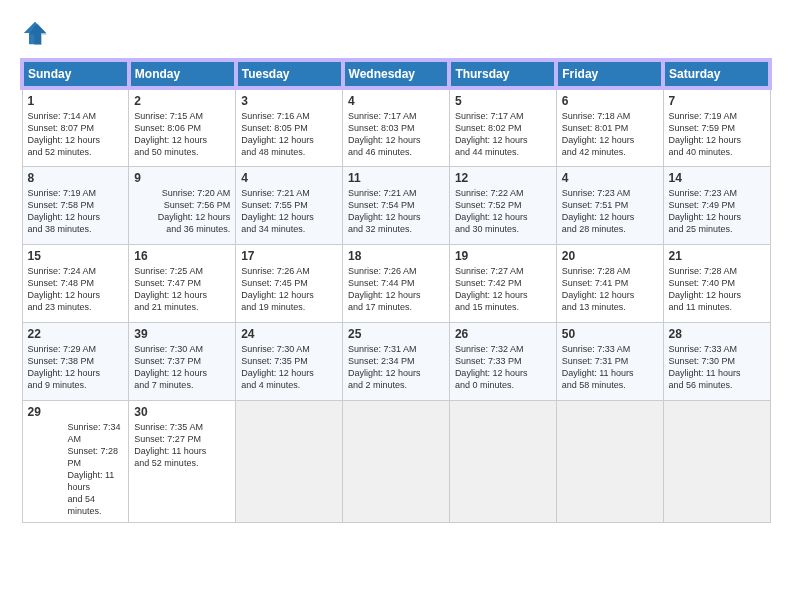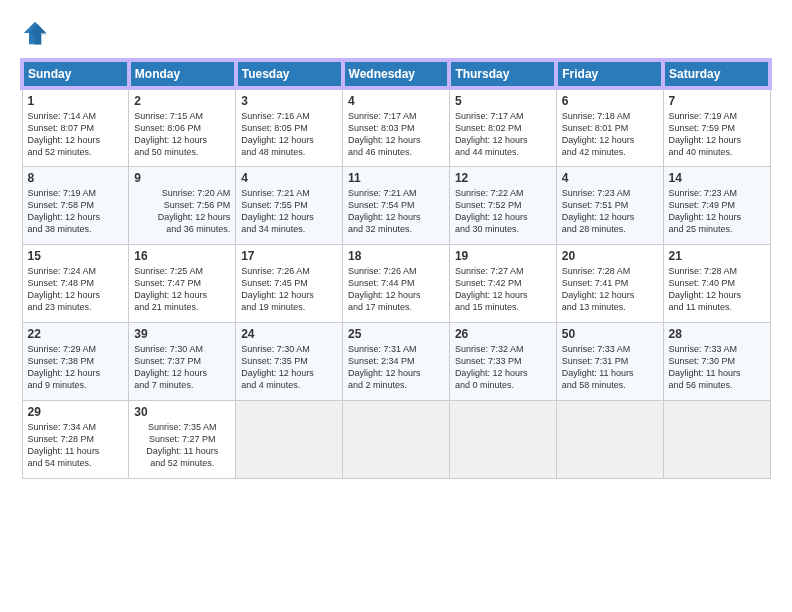--- a/index.html
+++ b/index.html
@@ -343,7 +343,7 @@
         <tr>
           <td>
             <span class="day-num">29</span>
-            <div class="day-info" style="white-space: pre-line;">Sunrise: 7:34 AM
+            <div class="day-info" style="white-space: pre-line; margin-left: 40px;">Sunrise: 7:34 AM
 Sunset: 7:28 PM
 Daylight: 11 hours
 and 54 minutes.</div>

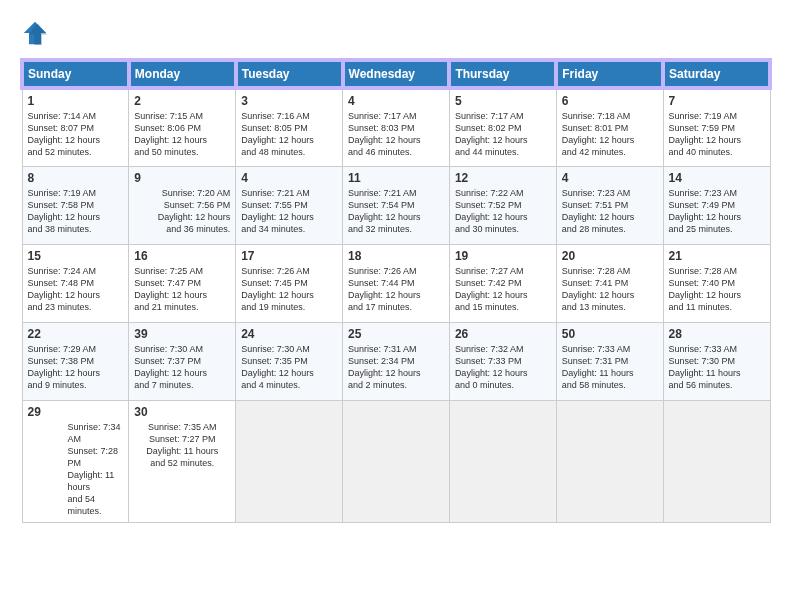--- a/index.html
+++ b/index.html
@@ -350,7 +350,7 @@
           </td>
           <td>
             <span class="day-num">30</span>
-            <div class="day-info" style="white-space: pre-line; text-align: center;">Sunrise: 7:35 AM
+            <div class="day-info" style="white-space: pre-line;">Sunrise: 7:35 AM
 Sunset: 7:27 PM
 Daylight: 11 hours
 and 52 minutes.</div>

